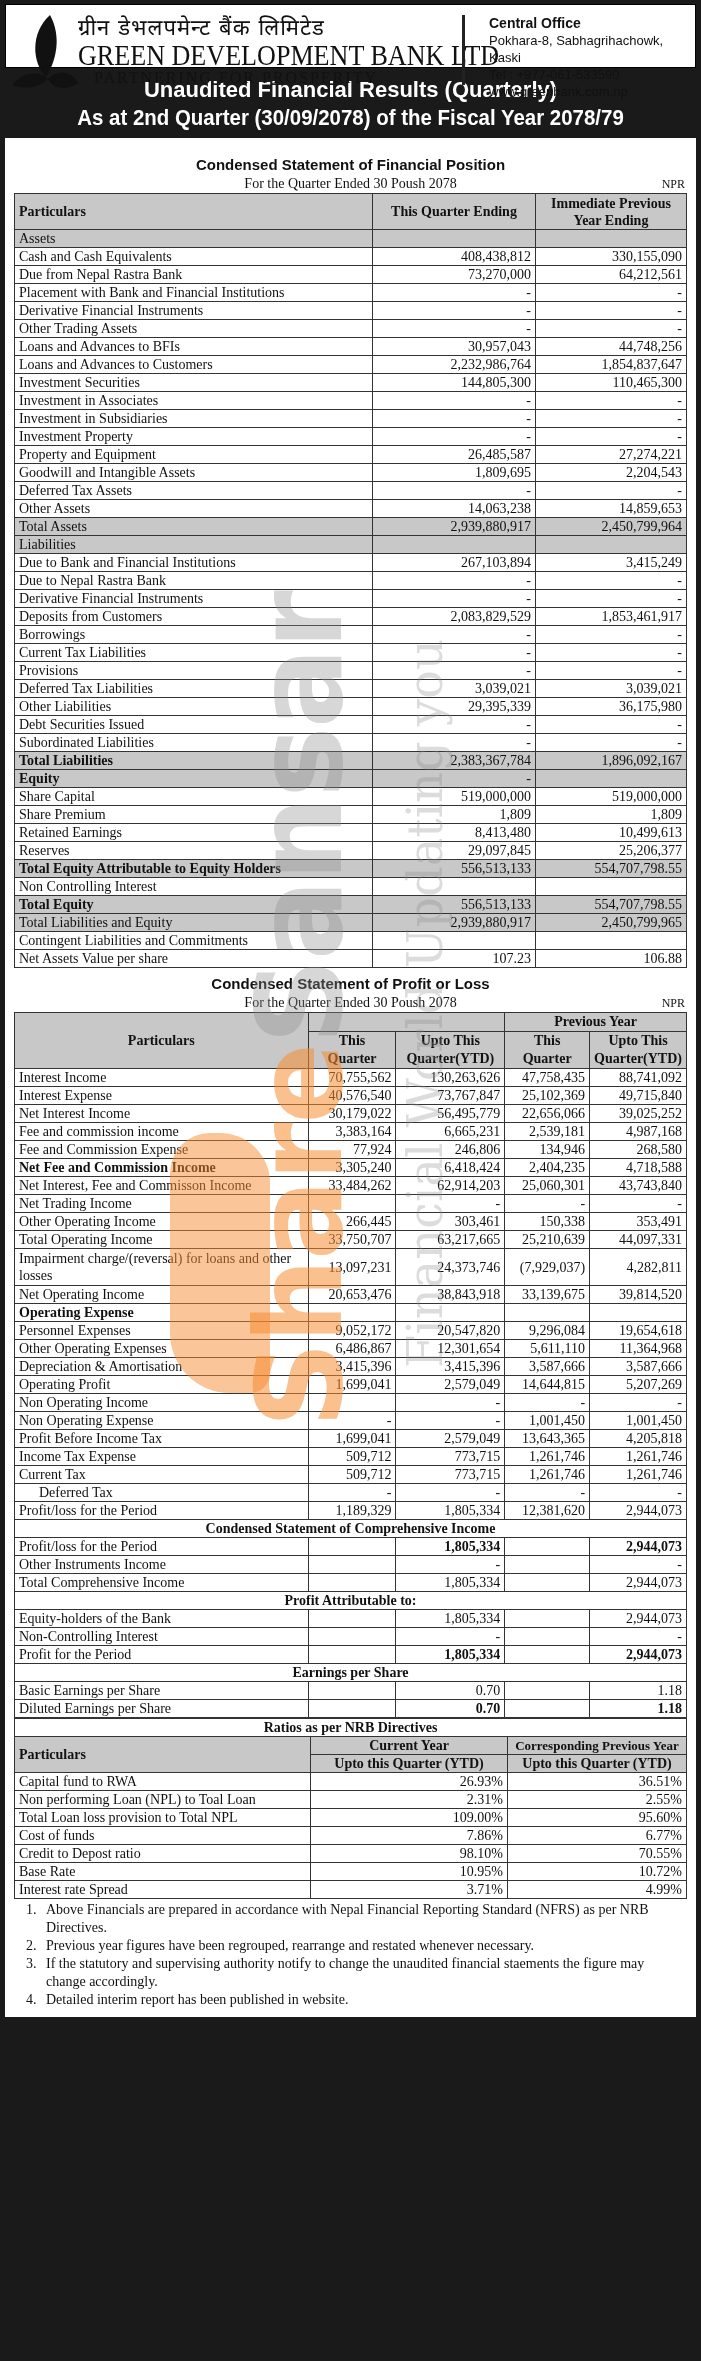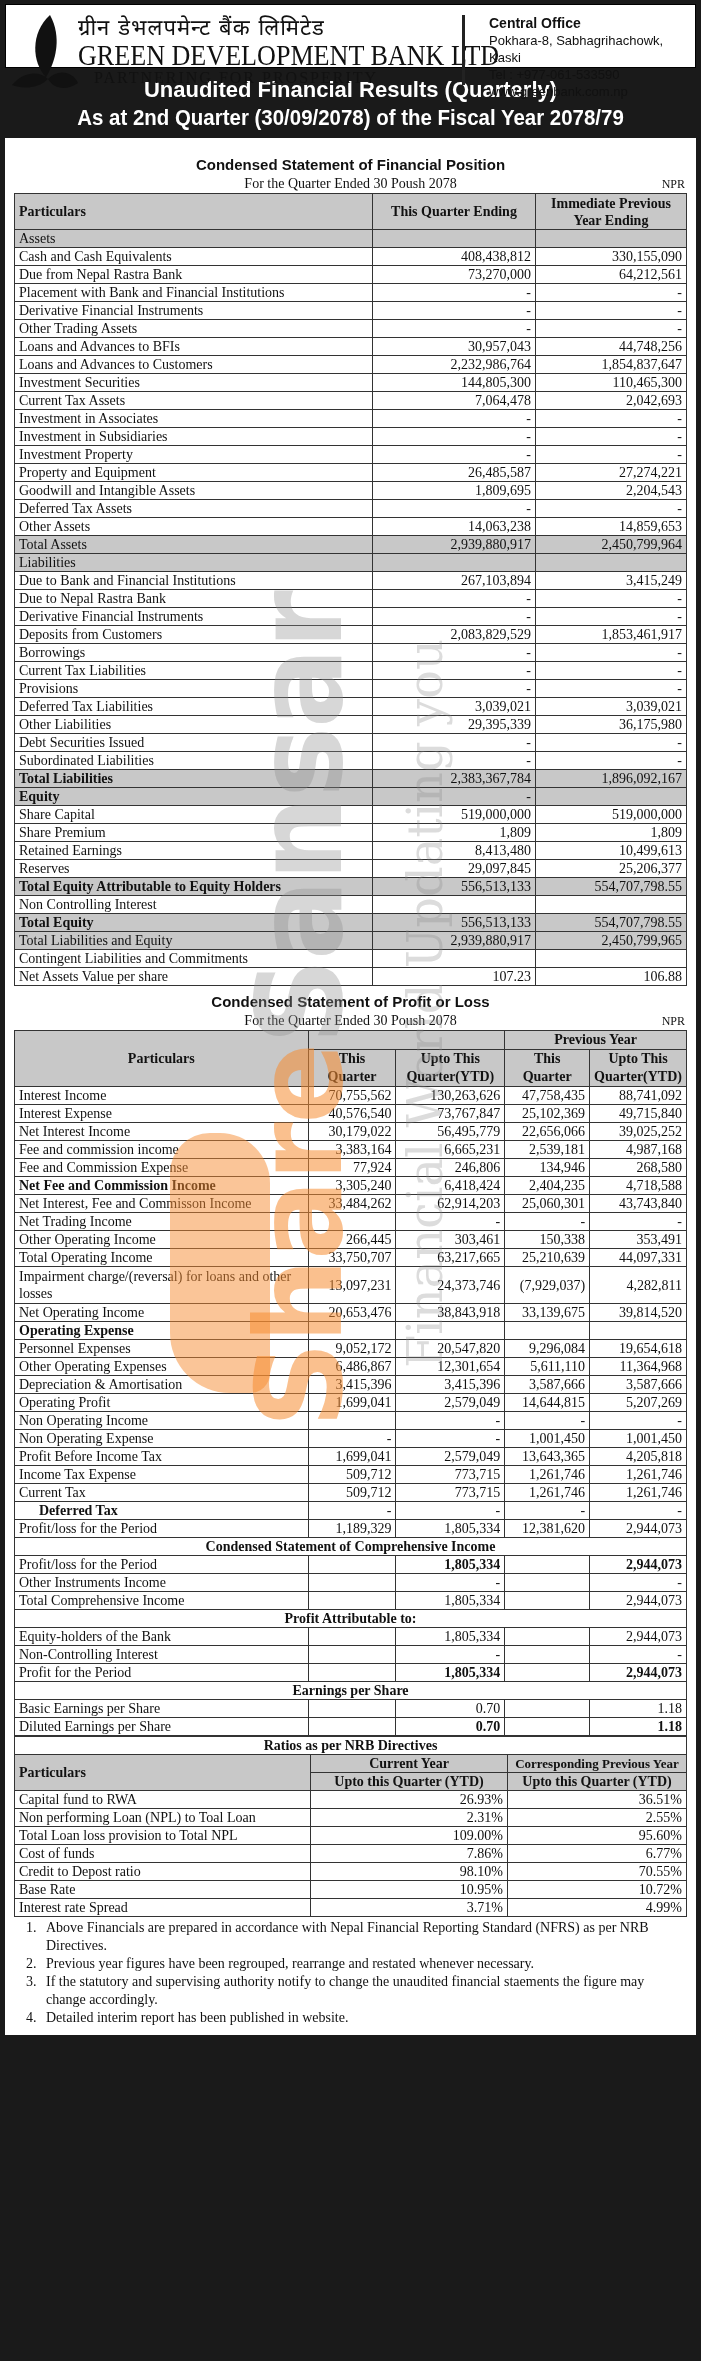--- a/index.html
+++ b/index.html
@@ -149,11 +149,6 @@
             <td class="lbl">Investment Securities</td>
             <td class="num">144,805,300</td>
             <td class="num">110,465,300</td>
-          </tr>
-          <tr>
-            <td class="lbl">Current Tax Assets</td>
-            <td class="num">7,064,478</td>
-            <td class="num">2,042,693</td>
           </tr>
           <tr>
             <td class="lbl">Investment in Associates</td>

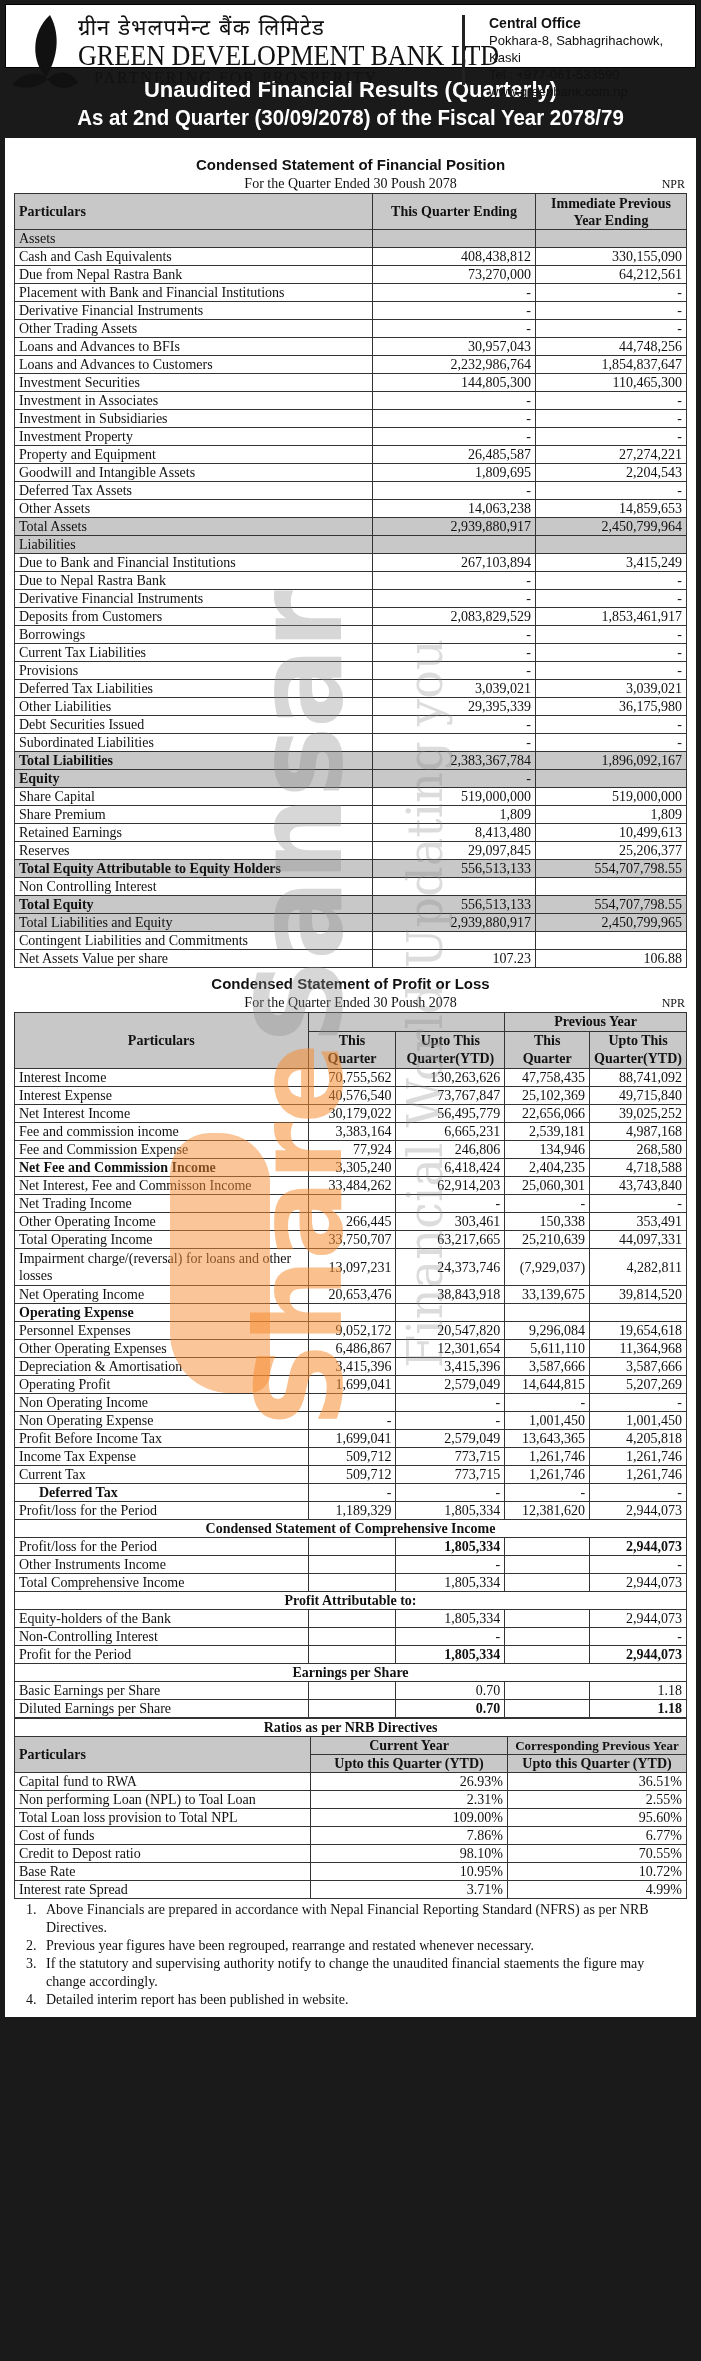--- a/index.html
+++ b/index.html
@@ -32,7 +32,7 @@
   td.num { text-align: right; white-space: nowrap; }
   tr.grey td { background: #c8c8c8; }
   tr.bold td { font-weight: normal; }
-  tr.sub td.lbl { padding-left: 24px; font-weight: bold; }
+  tr.sub td.lbl { padding-left: 24px; }
   tr.center td { text-align: center; font-weight: bold; }
 
   .bs th { text-align: center; }

